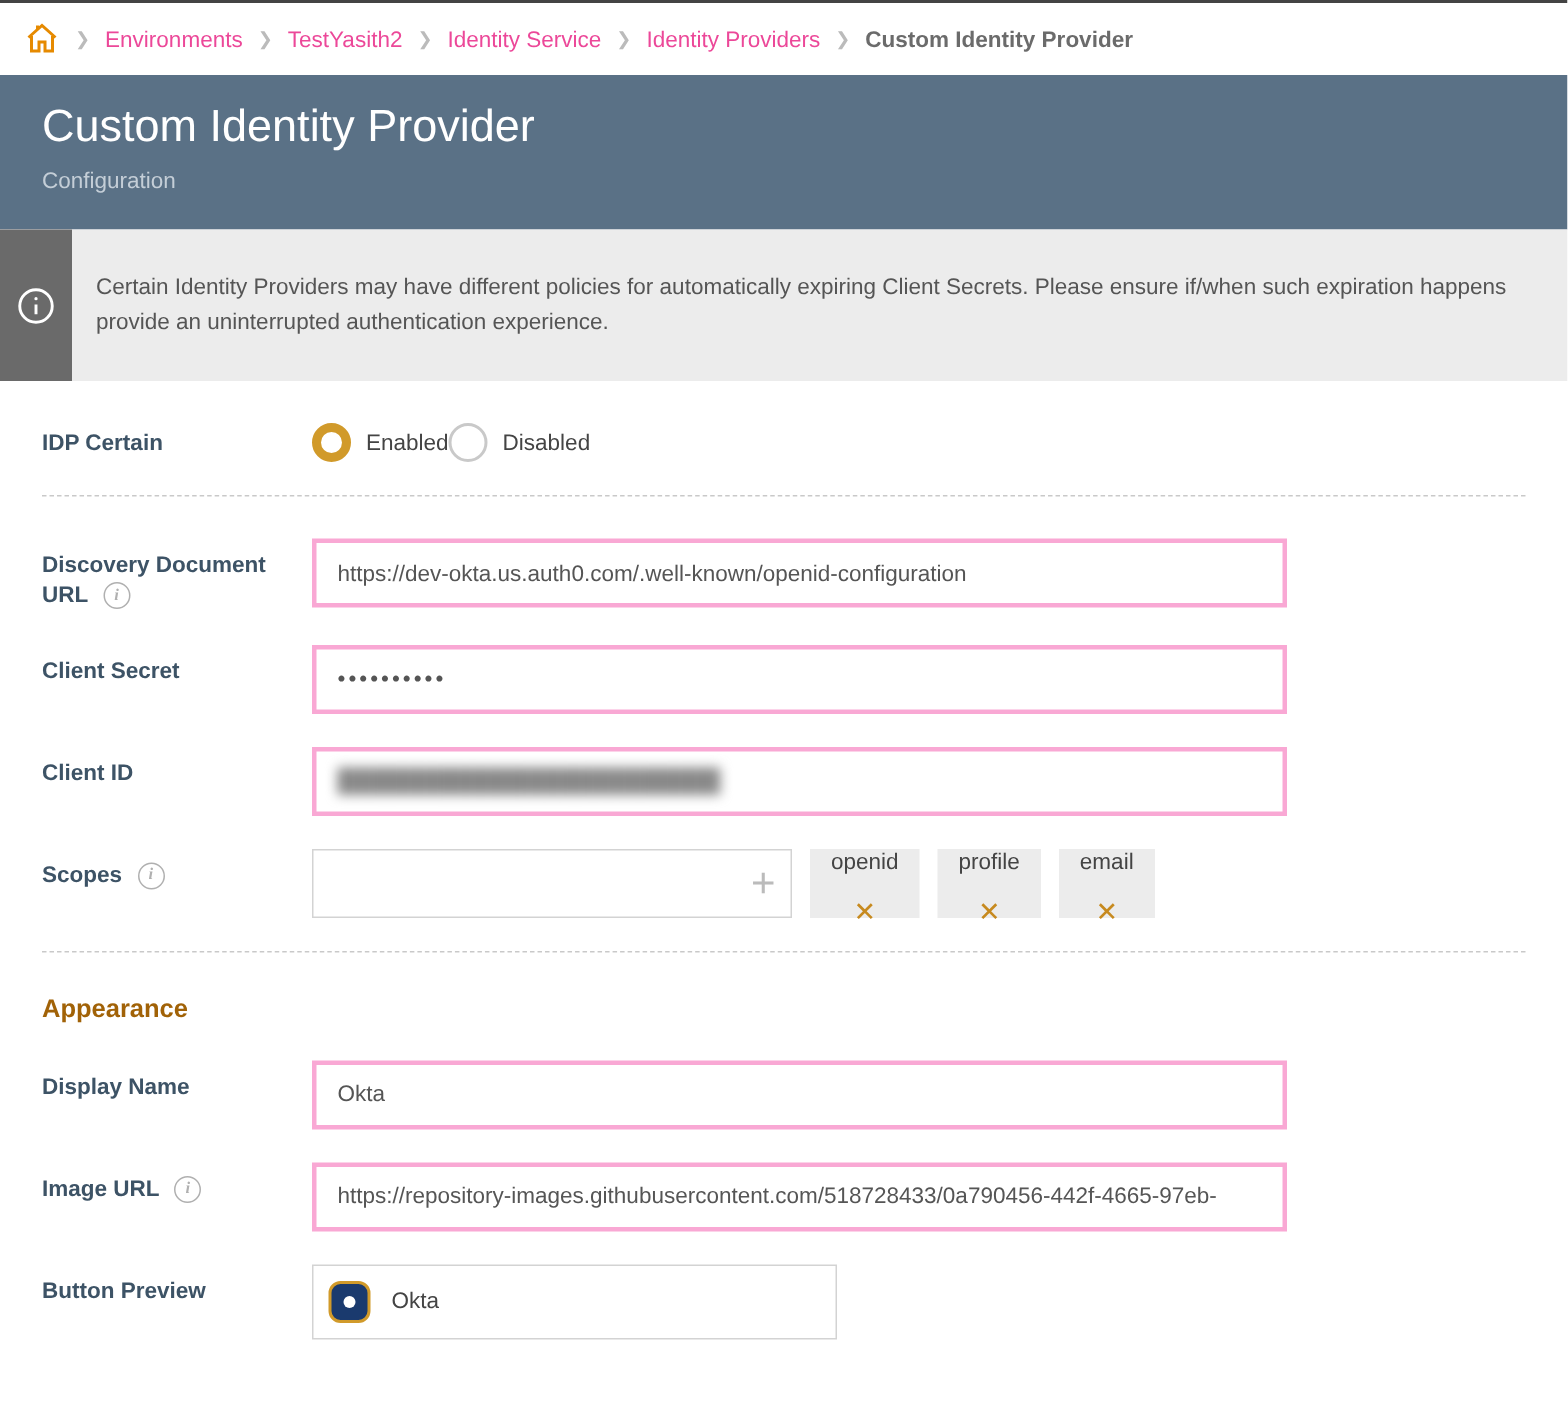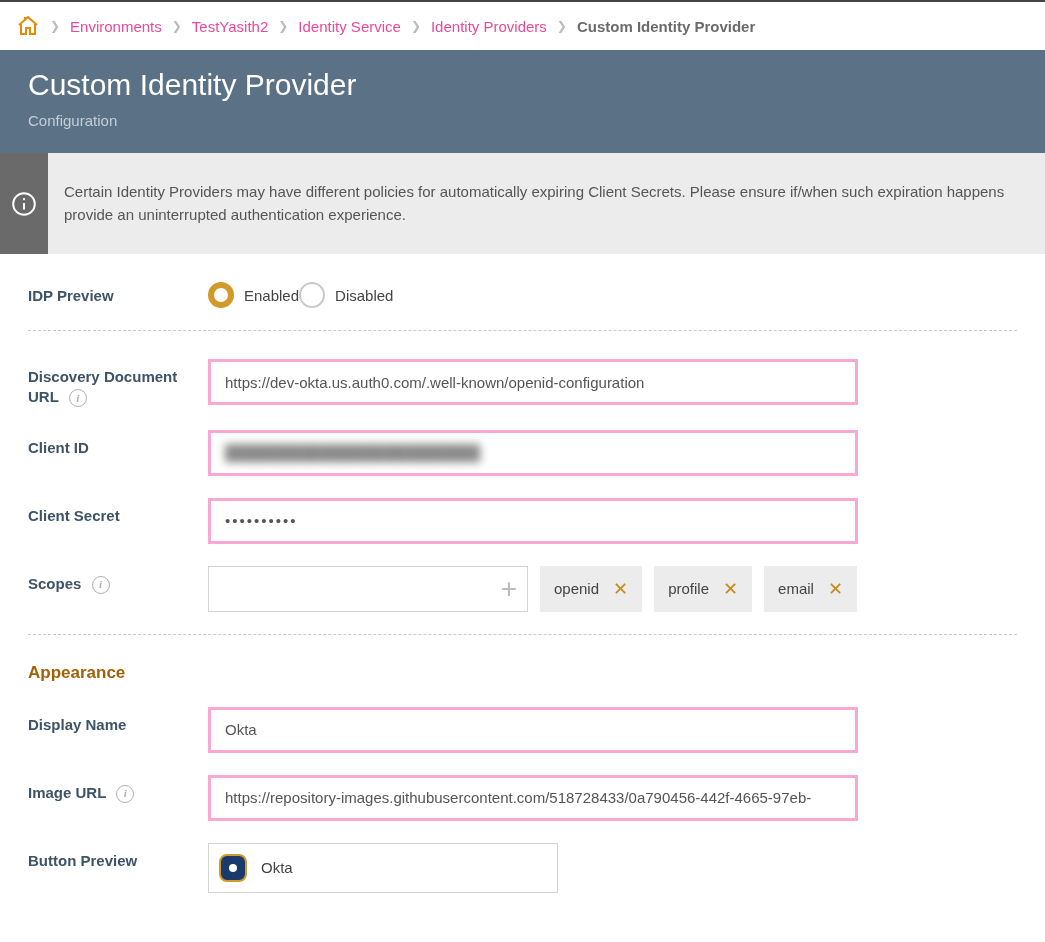--- a/index.html
+++ b/index.html
@@ -202,7 +202,7 @@
 <div class="form-area">
 
   <div class="row">
-    <div class="label-col">IDP Preview</div>
+    <div class="label-col">IDP Certain</div>
     <div class="field-col">
       <div class="radio-group">
         <div class="radio-opt">

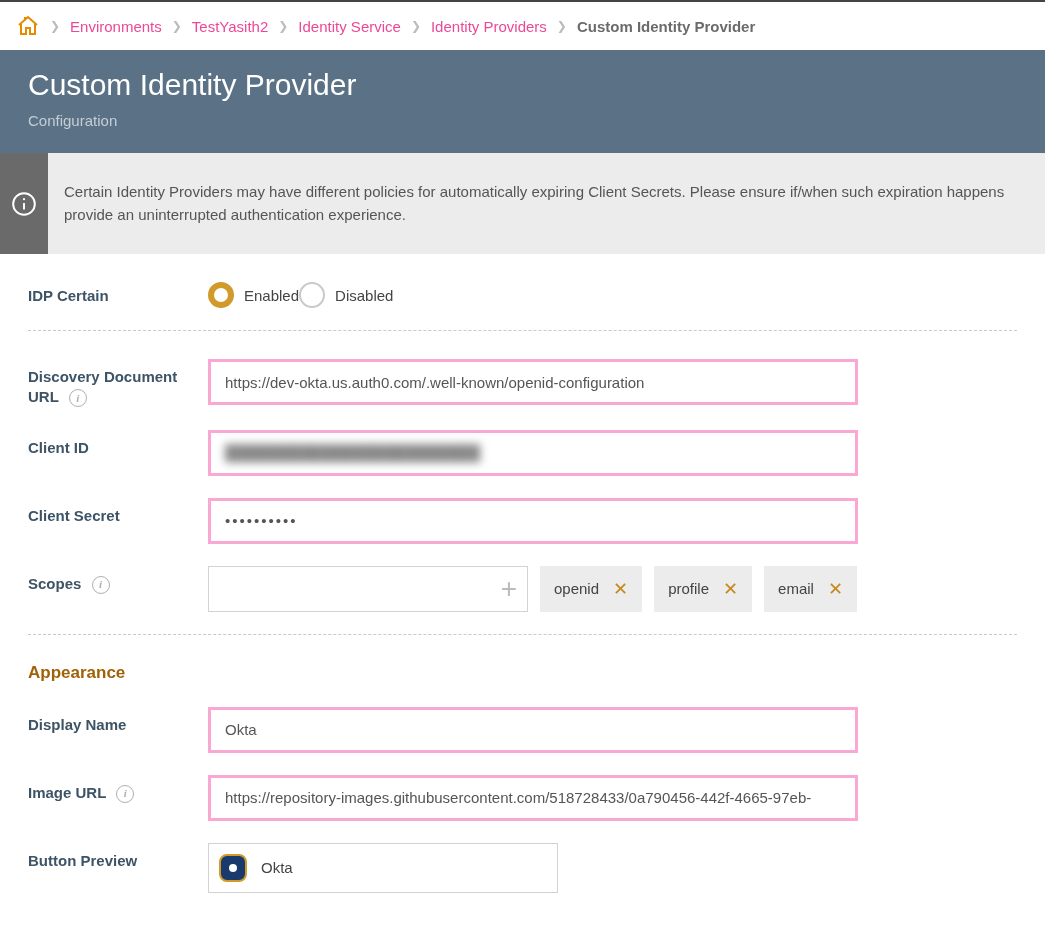--- a/index.html
+++ b/index.html
@@ -230,18 +230,18 @@
   </div>
 
   <div class="row">
+    <div class="label-col">Client Secret</div>
+    <div class="field-col">
+      <input class="text-input password" type="text" value="••••••••••" style="">
+    </div>
+  </div>
+
+  <div class="row">
     <div class="label-col">Client ID</div>
     <div class="field-col">
       <div class="text-input" style="display:flex;align-items:center;">
         <span class="blurred">████████████████████████</span>
       </div>
-    </div>
-  </div>
-
-  <div class="row">
-    <div class="label-col">Client Secret</div>
-    <div class="field-col">
-      <input class="text-input password" type="text" value="••••••••••" style="">
     </div>
   </div>
 

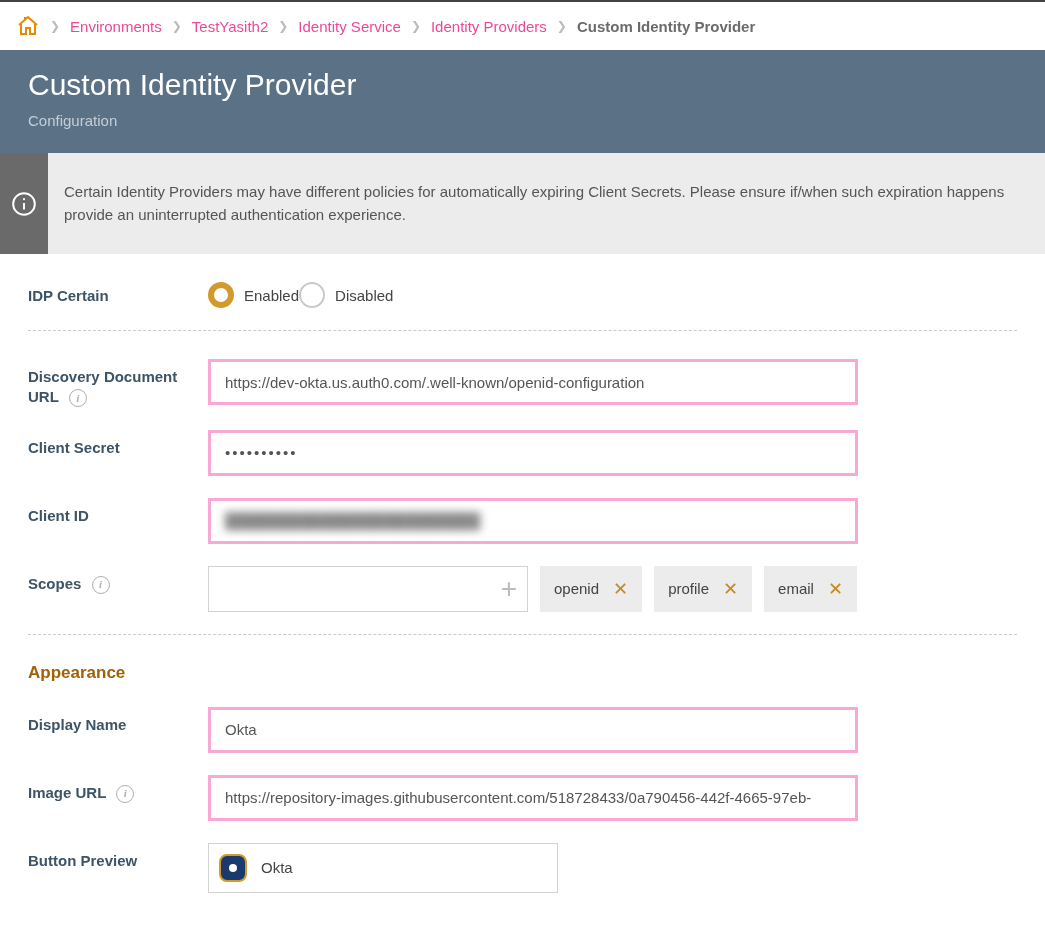--- a/index.html
+++ b/index.html
@@ -124,6 +124,7 @@
     gap: 14px;
     font-size: 15px;
     color: #444;
+    flex-direction: column;
   }
   .scope-chip .x { color: #c78a1f; font-size: 18px; cursor: pointer; }
   

